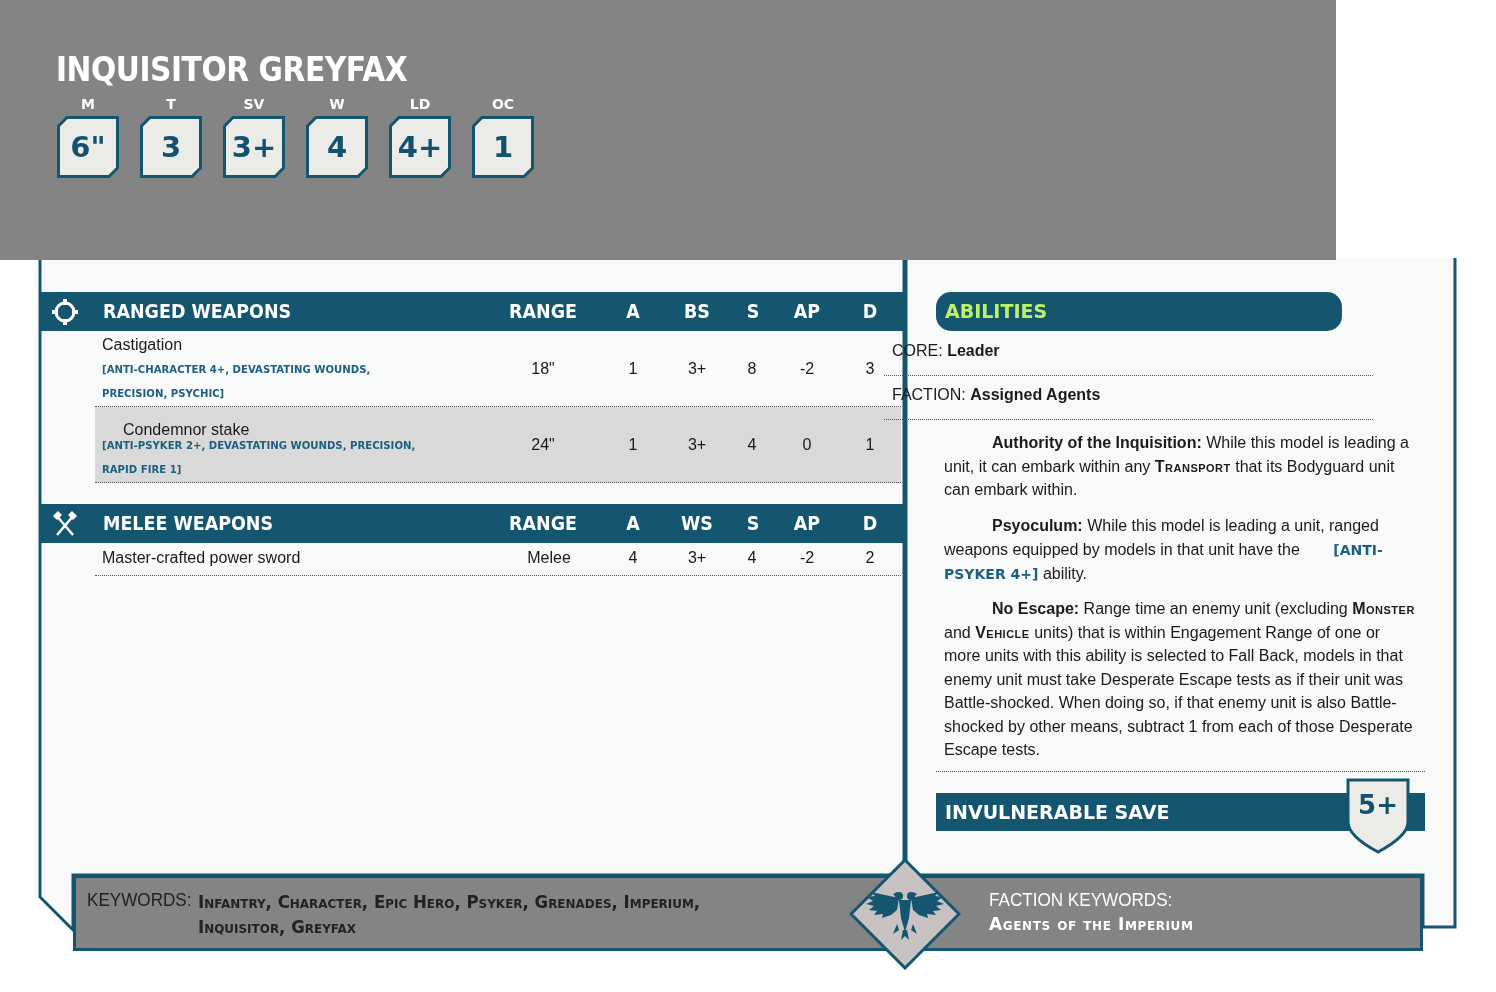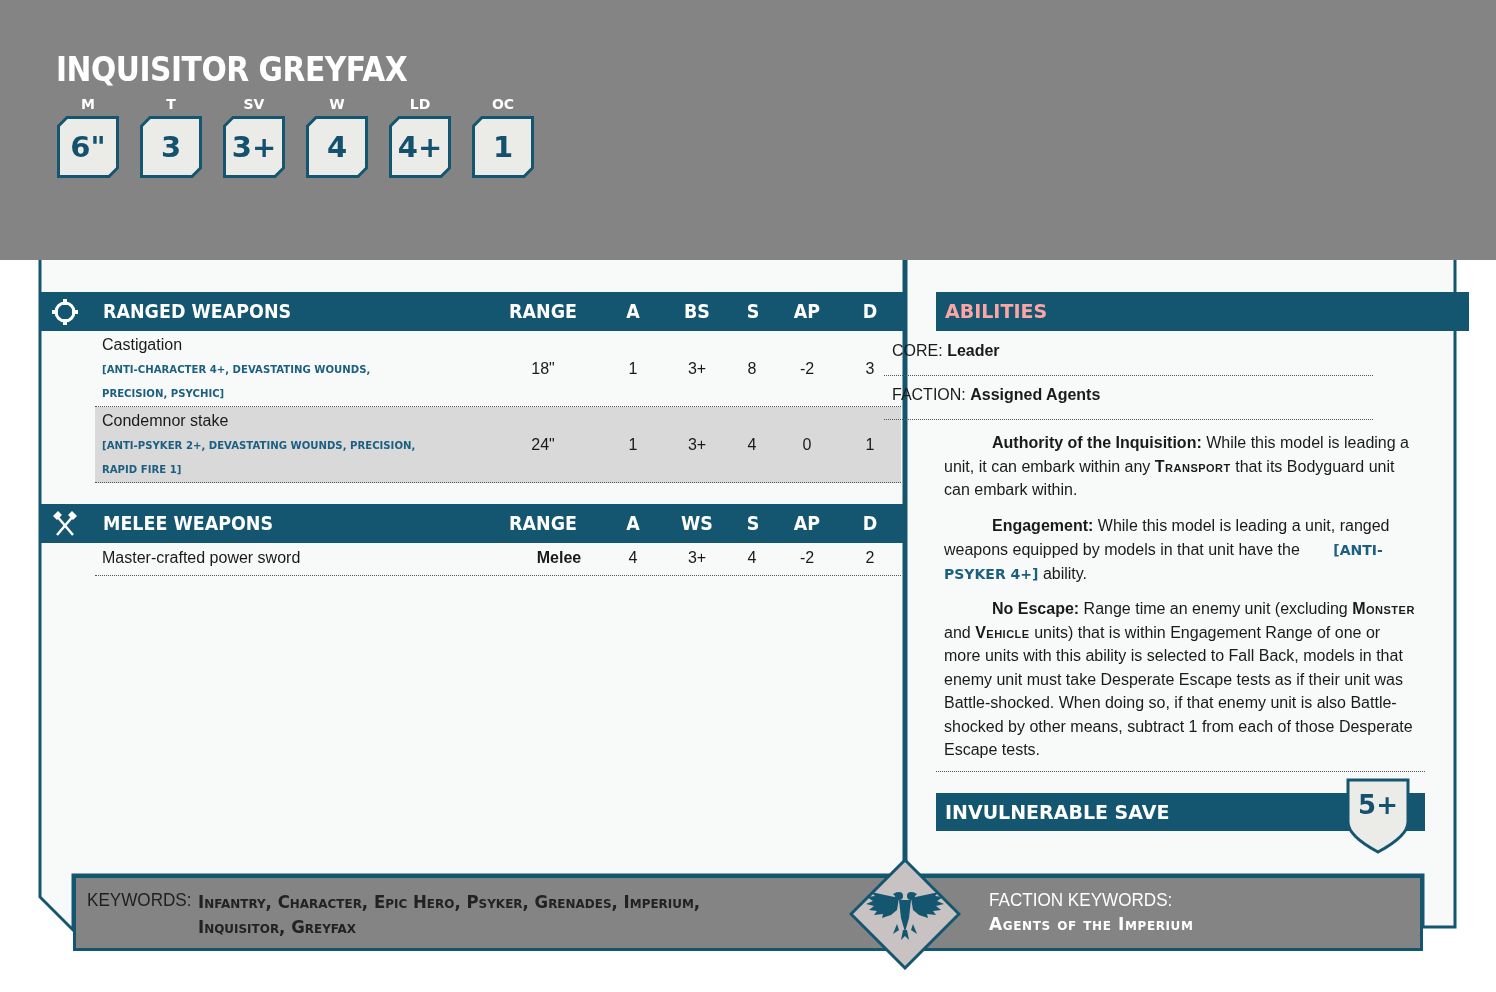--- a/index.html
+++ b/index.html
@@ -7,7 +7,7 @@
     body { position: relative; font-family: "Liberation Sans", sans-serif; color: #1a1a1a; }
 
     
-    .header { position: absolute; left: 0; top: 0; width: 1496px; height: 260px; background: #848484; }
+    .header { position: absolute; left: 0; top: 0; width: 1336px; height: 260px; background: #848484; }
     .unit-name { position: absolute; left: 56px; top: 50px; font-family: "DejaVu Sans", sans-serif; font-weight: bold; font-size: 33px; color: #ffffff; letter-spacing: -0.5px; transform: scaleX(0.9); transform-origin: left center; }
     .stats { position: absolute; left: 57px; top: 94px; display: flex; gap: 21px; }
     .stat { width: 62px; display: flex; flex-direction: column; align-items: center; }

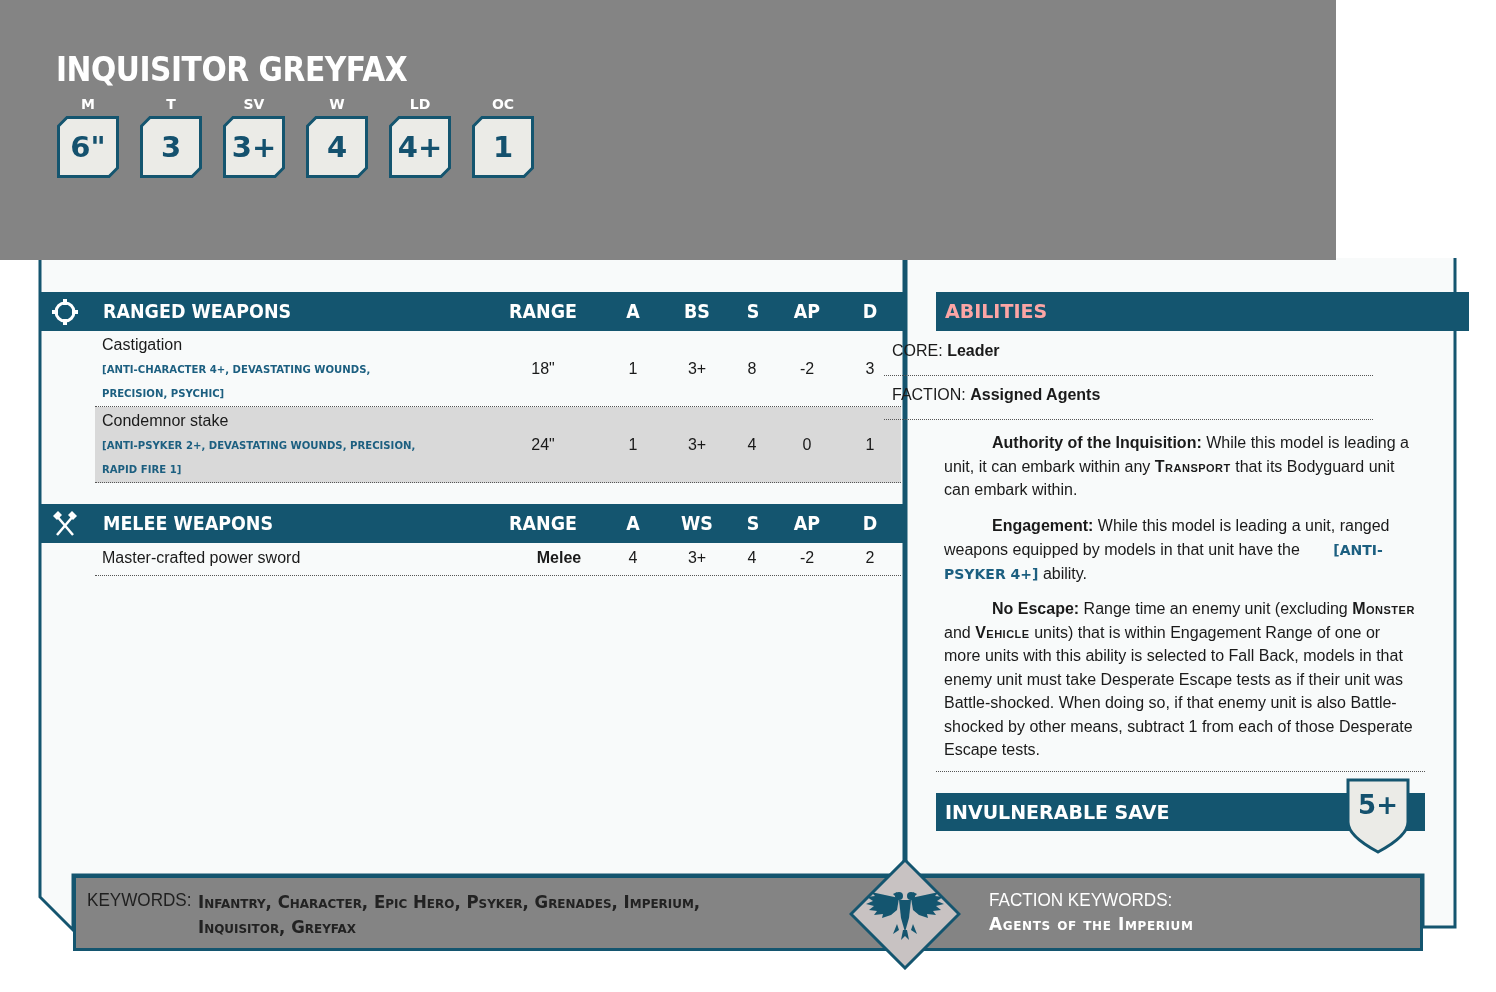--- a/index.html
+++ b/index.html
@@ -32,7 +32,7 @@
     .wrow .cell { position: absolute; text-align: center; font-size: 16px; color: #1a1a1a; }
 
     
-    .ab-header { position: absolute; left: 936px; top: 292px; width: 533px; height: 39px; background: #14556f; color: #fca5a5; font-family: "DejaVu Sans", sans-serif; font-weight: bold; font-size: 19px; line-height: 39px; padding-left: 9px; }
+    .ab-header { position: absolute; left: 936px; top: 292px; width: 406px; height: 39px; background: #14556f; color: #bef264; font-family: "DejaVu Sans", sans-serif; font-weight: bold; font-size: 19px; line-height: 39px; padding-left: 9px; border-radius: 15px; }
     .ab-line { position: absolute; left: 884px; width: 489px; border-bottom: 1px dotted #555; font-size: 16px; padding-left: 8px; }
     .ab-text { position: absolute; left: 944px; width: 476px; font-size: 16px; line-height: 23.5px; color: #1a1a1a; }
     .ab-text b { font-weight: bold; margin-left: 48px; }

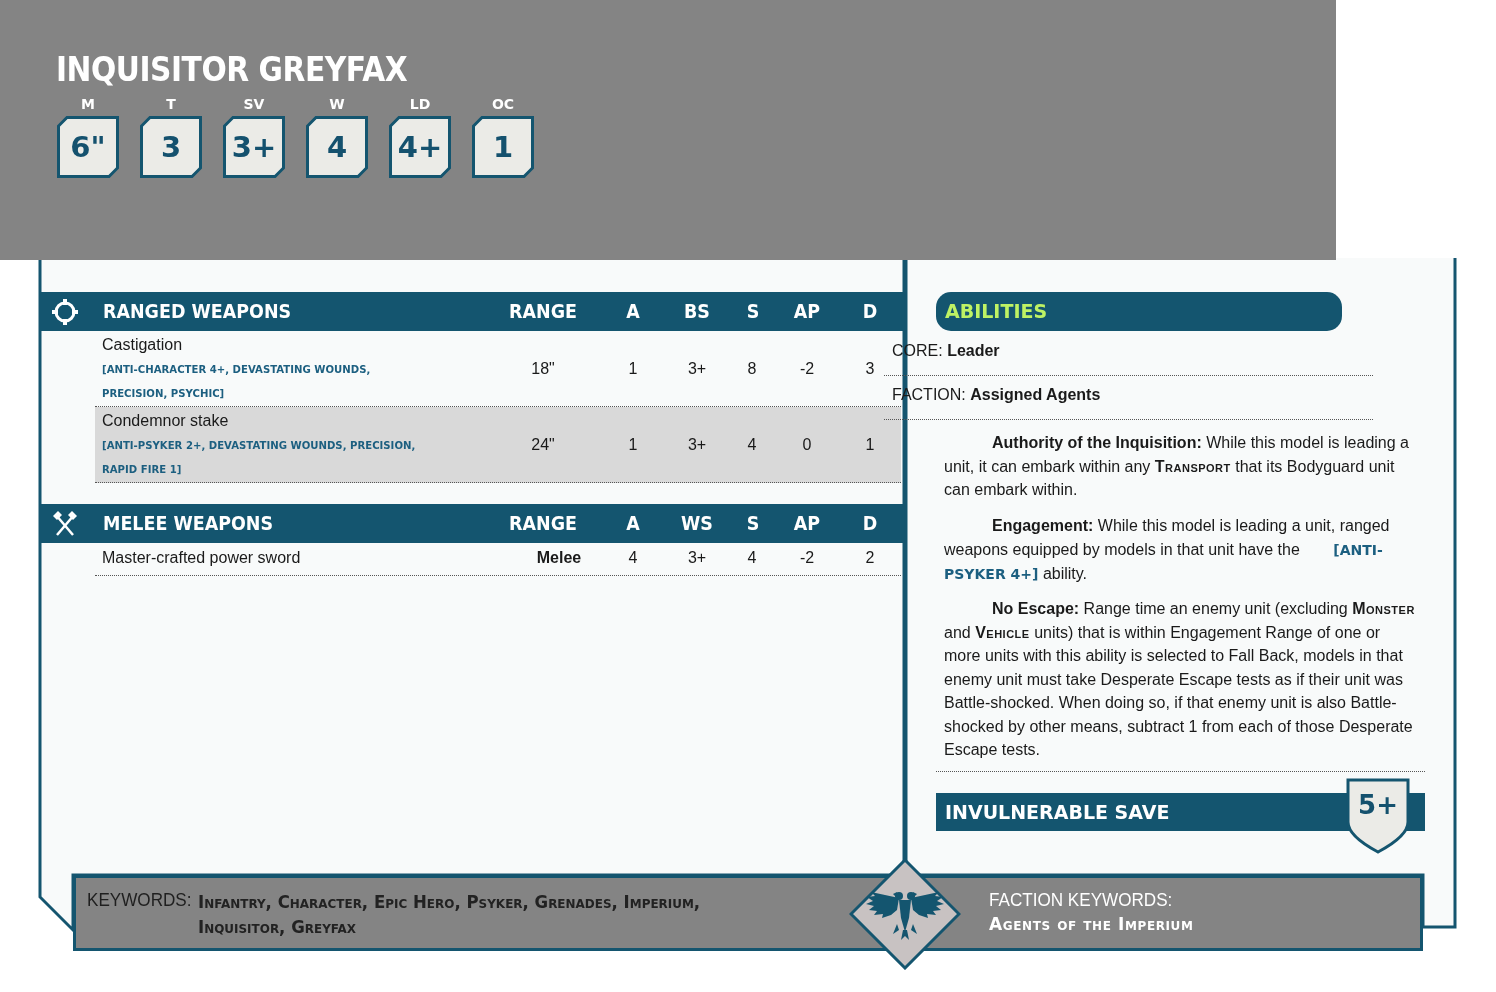--- a/index.html
+++ b/index.html
@@ -152,7 +152,7 @@
 </div>
 
 <div class="wrow alt" style="top:407px;height:76px;">
-  <div class="wname" style="top:5px;">Condemnor stake</div>
+  <div class="wname" style="top:14px;margin-left:21px;">Condemnor stake</div>
   <div class="wkw" style="top:27px;">[ANTI-PSYKER 2+, DEVASTATING WOUNDS, PRECISION, RAPID FIRE 1]</div>
   <div class="cell" style="left:408px;width:80px;top:29px;">24"</div>
   <div class="cell" style="left:523px;width:30px;top:29px;">1</div>

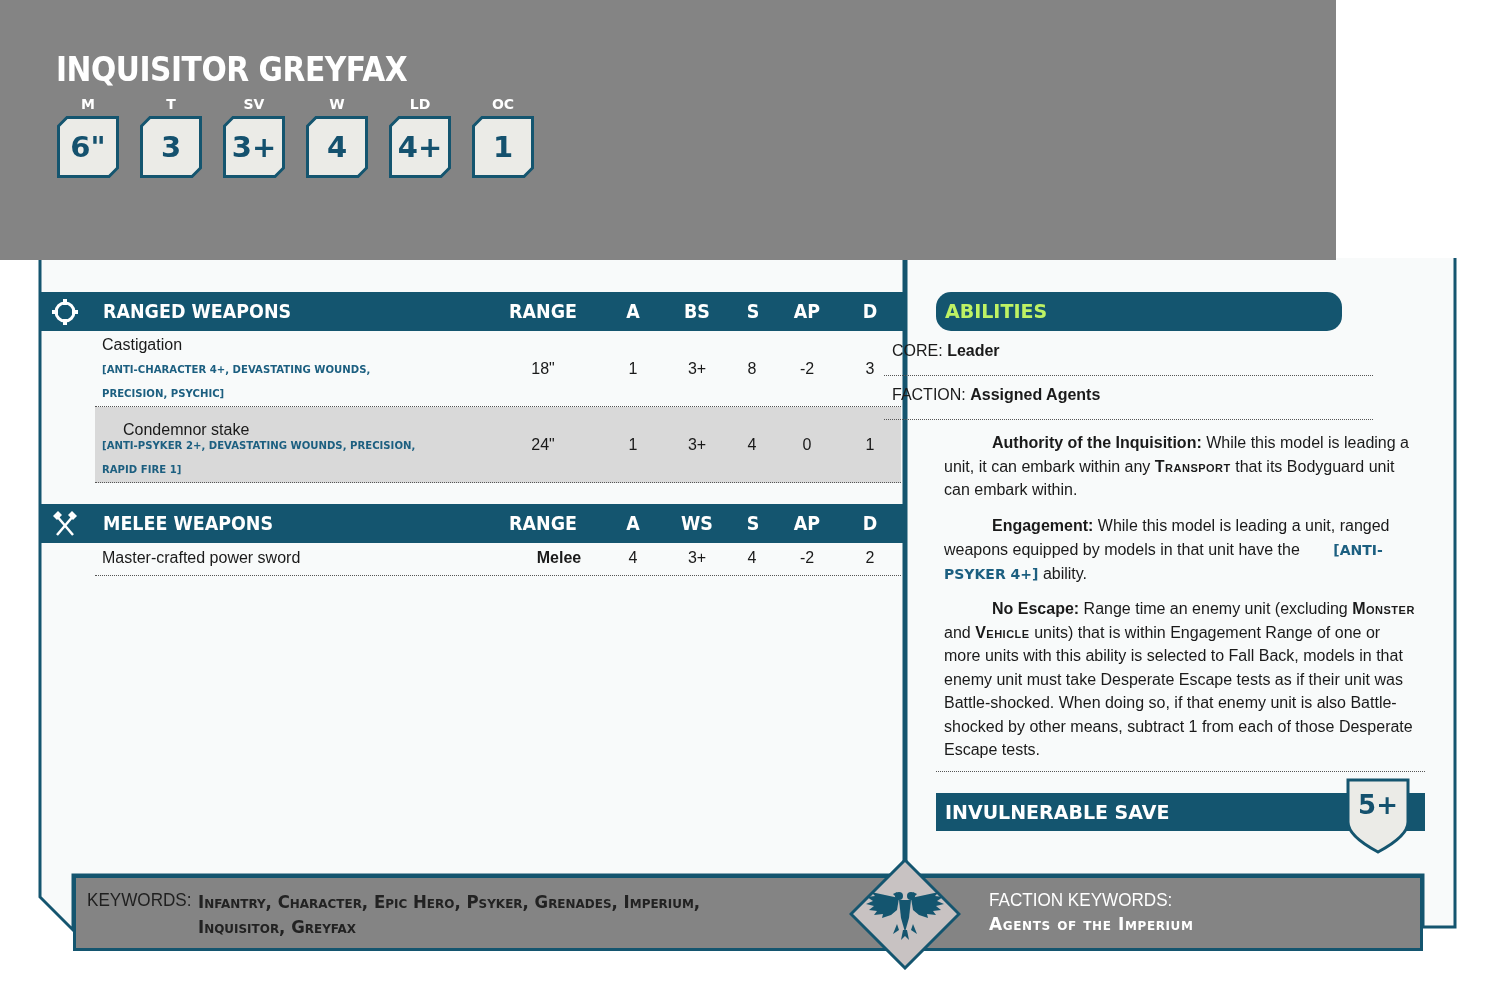--- a/index.html
+++ b/index.html
@@ -207,7 +207,7 @@
 </div>
 
 <div class="ab-text" style="top:514px;">
-  <b>Engagement:</b>
+  <b>Psyoculum:</b>
   <span>While this model is leading a unit, ranged weapons equipped by models in that unit have the</span>
   <span class="kw-blue">[ANTI-PSYKER 4+]</span>
   <span>ability.</span>

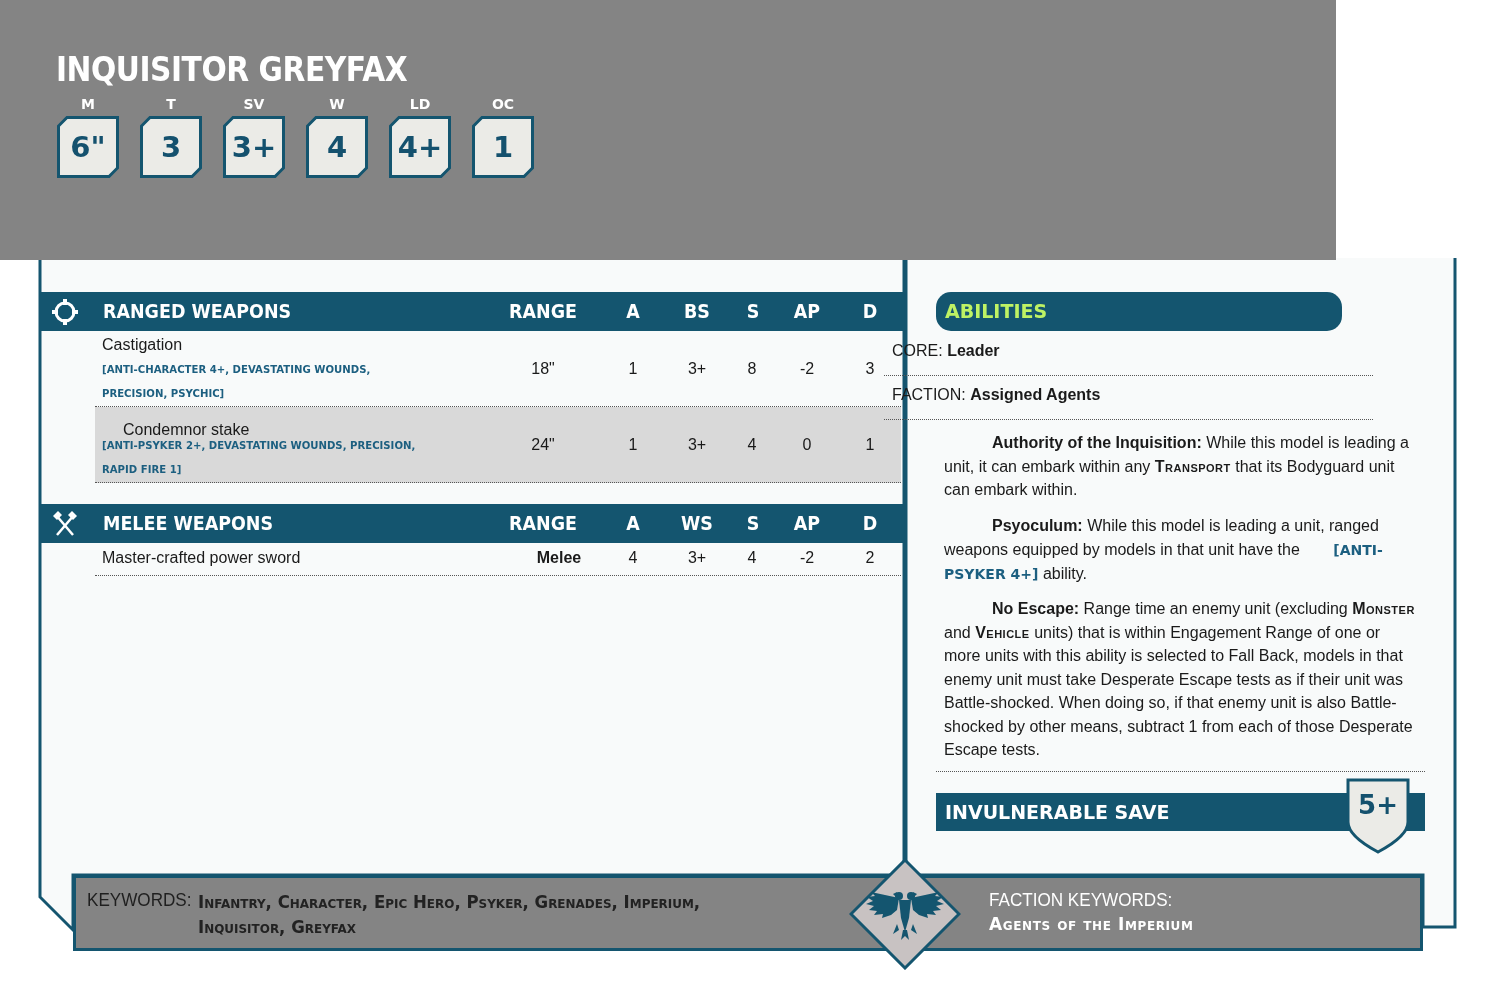--- a/index.html
+++ b/index.html
@@ -180,7 +180,7 @@
 
 <div class="wrow" style="top:543px;height:33px;">
   <div class="wname" style="top:6px;">Master-crafted power sword</div>
-  <div class="cell" style="left:424px;width:80px;top:6px;font-weight:bold;">Melee</div>
+  <div class="cell" style="left:414px;width:80px;top:6px;">Melee</div>
   <div class="cell" style="left:523px;width:30px;top:6px;">4</div>
   <div class="cell" style="left:582px;width:40px;top:6px;">3+</div>
   <div class="cell" style="left:642px;width:30px;top:6px;">4</div>

